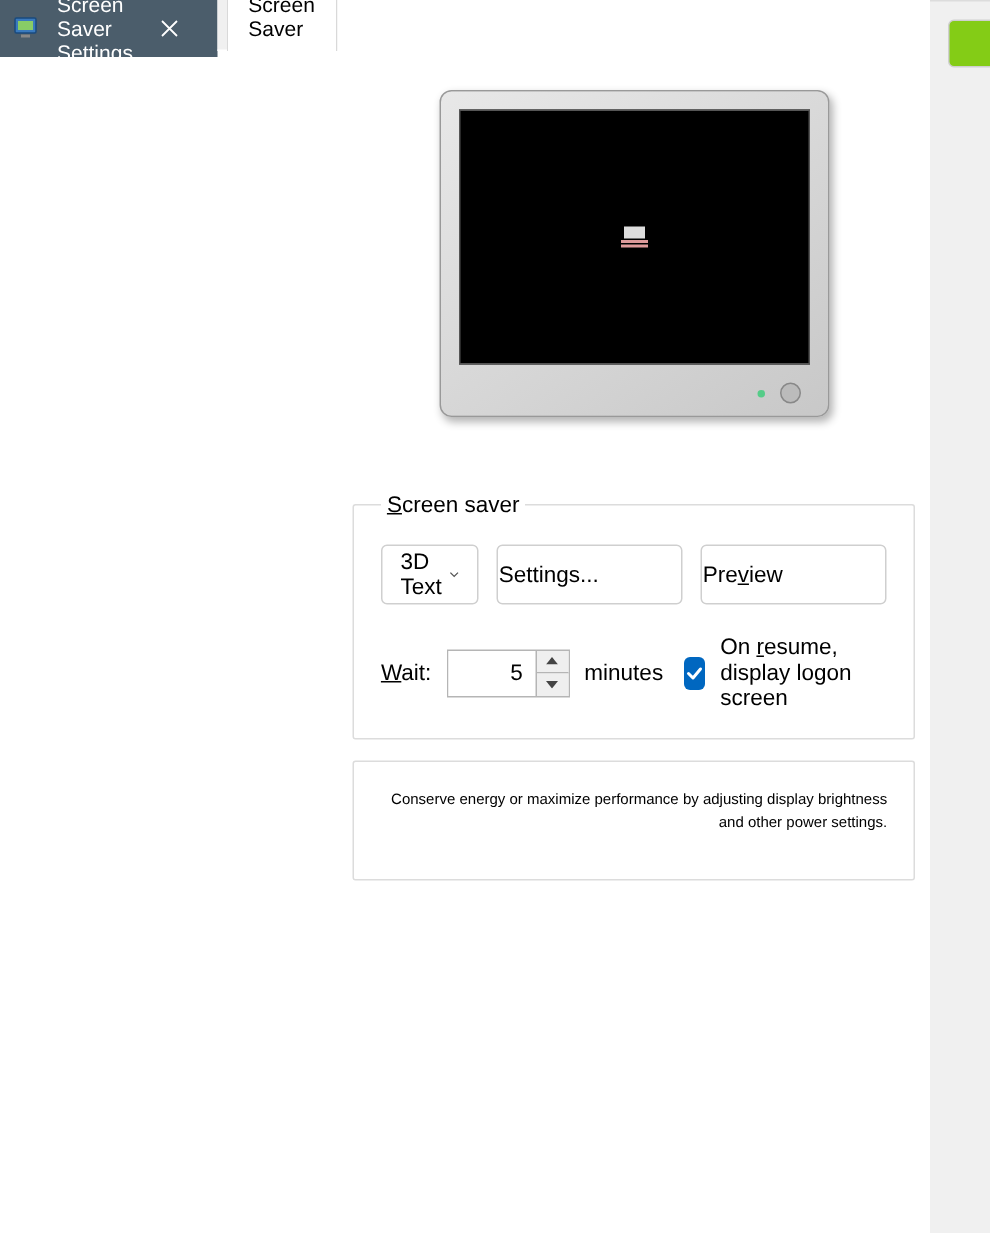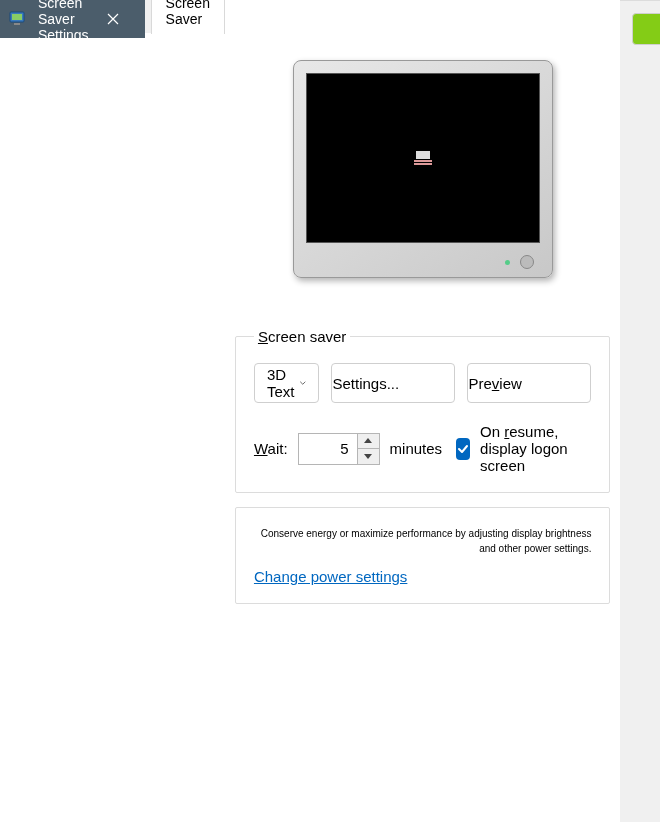--- a/index.html
+++ b/index.html
@@ -343,7 +343,6 @@
 
     <fieldset class="group">
       <div class="pm-desc">Conserve energy or maximize performance by adjusting display brightness and other power settings.</div>
-      <a class="link">Change power settings</a>
     </fieldset>
 
   </div>

